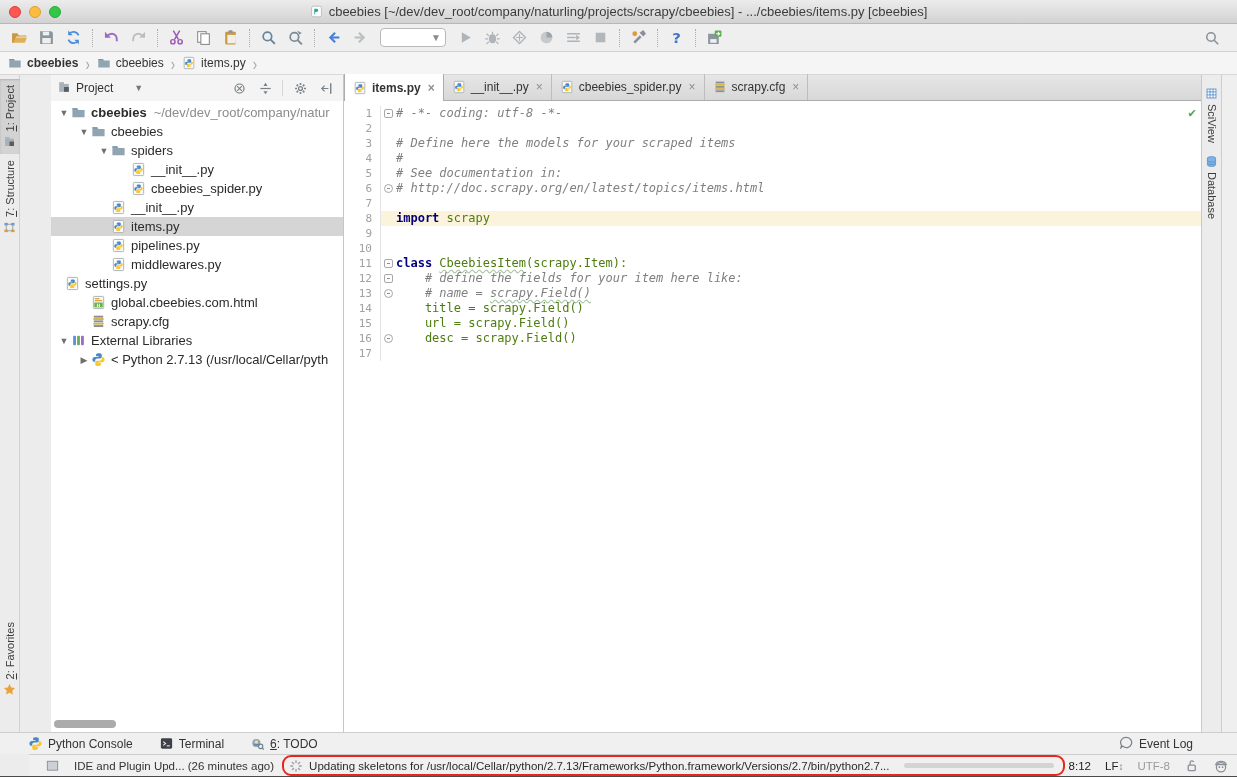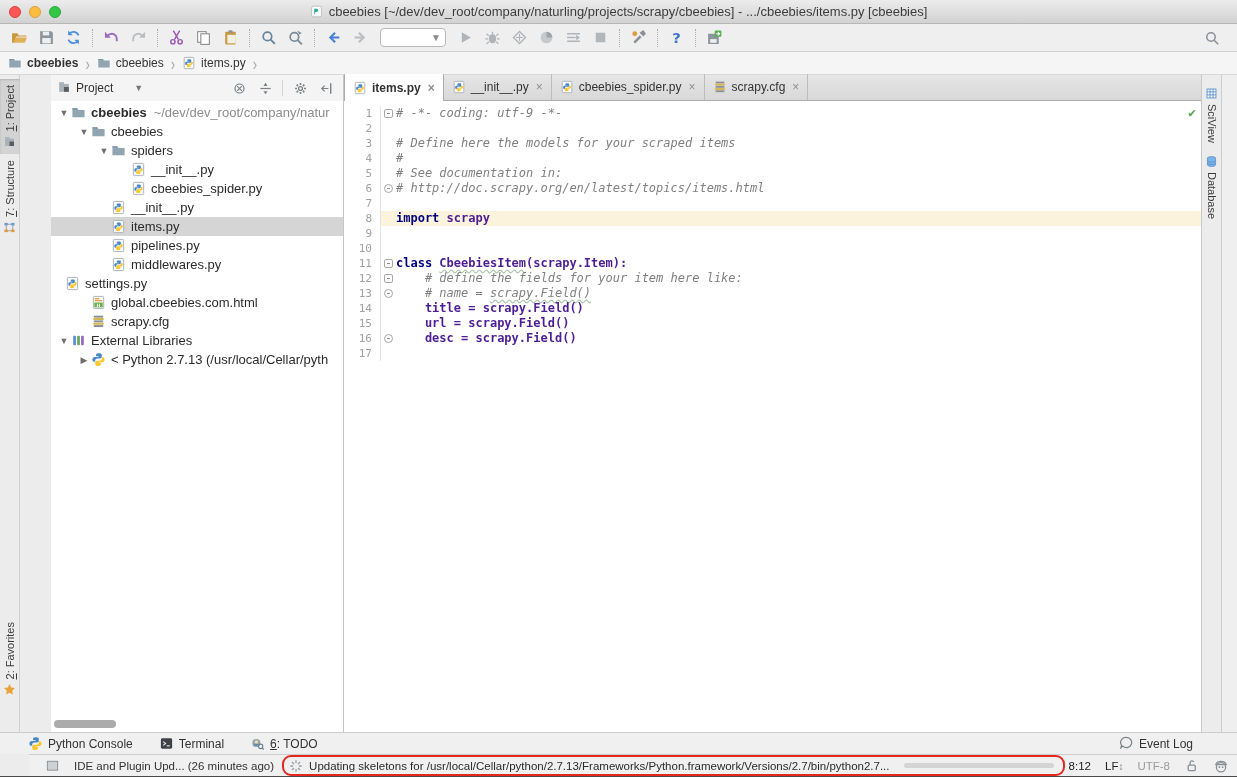--- a/index.html
+++ b/index.html
@@ -667,7 +667,7 @@
                 <span class="foldcol">
                   <span class="fold-box"></span>
                 </span>
-                <span class="codetext"><span class="tok-com"># -*- coding: utf-9 -*-</span></span>
+                <span class="codetext"><span class="tok-com"># -*- coding: utf-8 -*-</span></span>
               </span>
             </div>
             <div class="cl">

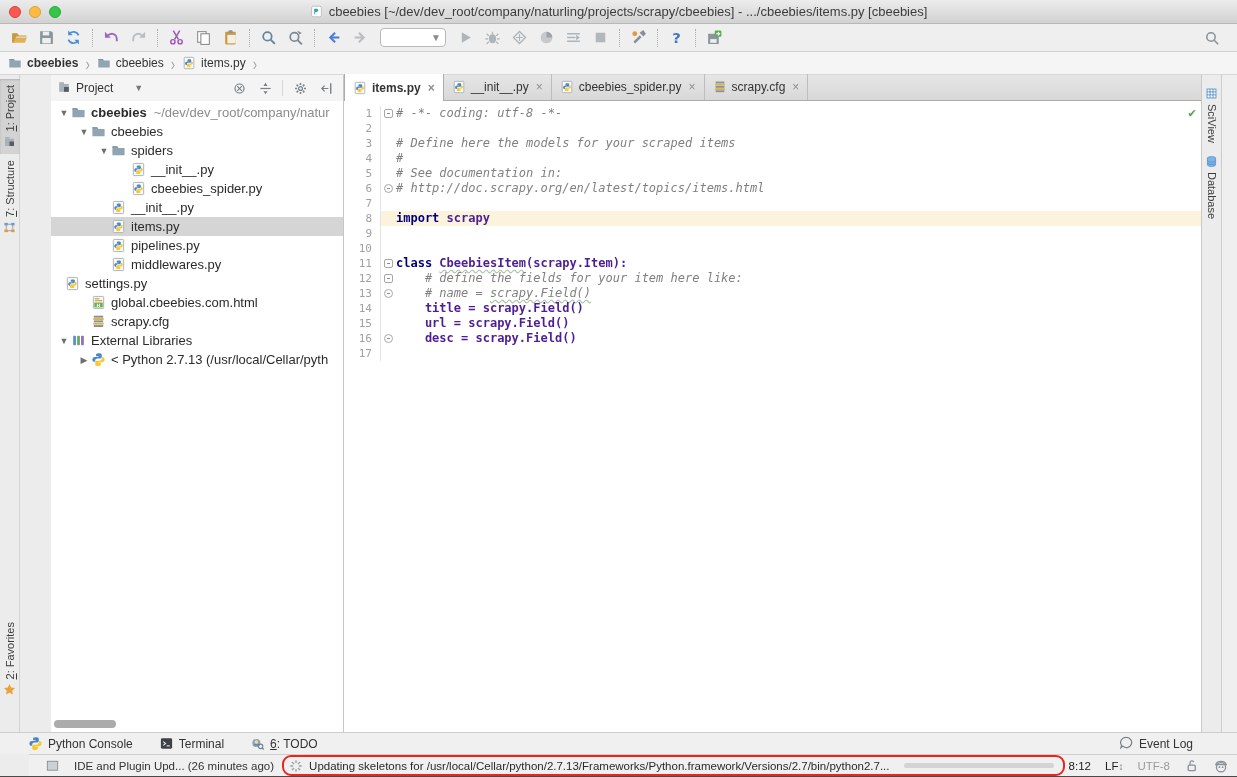--- a/index.html
+++ b/index.html
@@ -83,7 +83,7 @@
   .cl .codetext { white-space:pre; }
   .tok-com { color:#808080; font-style:italic; }
   .tok-kw { color:#000080; font-weight:bold; }
-  .tok-pl { color:#4c1d95;font-weight:bold; }
+  .tok-pl { color:#4d7c0f; }
   .wavy { text-decoration:underline; text-decoration-style:wavy; text-decoration-color:#A9C4A9; text-underline-offset:2px; }
   .check-ok { position:absolute; top:4px; right:5px; color:#4FA74F; font-size:13px; }
 

